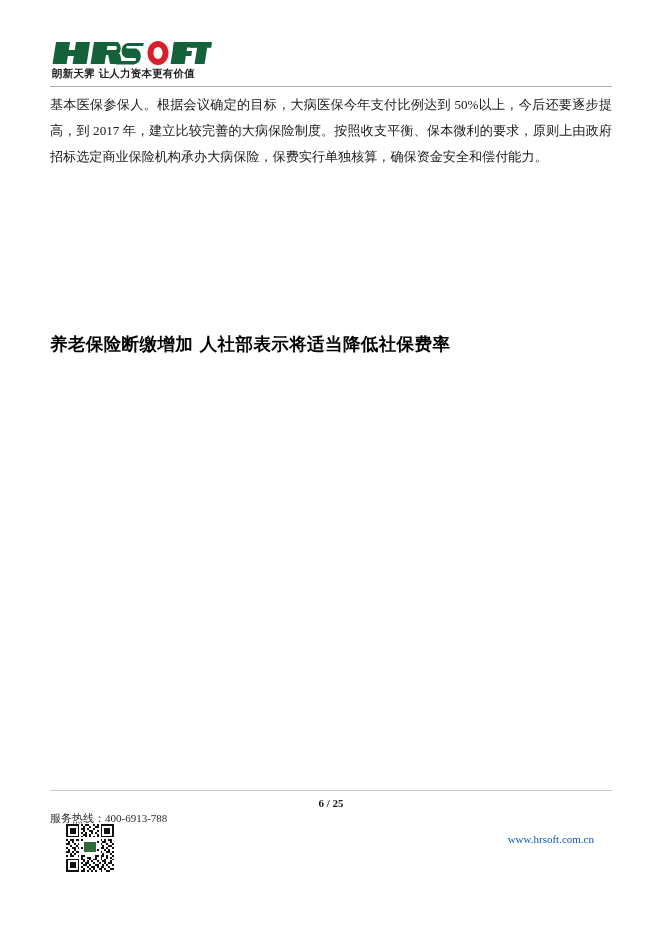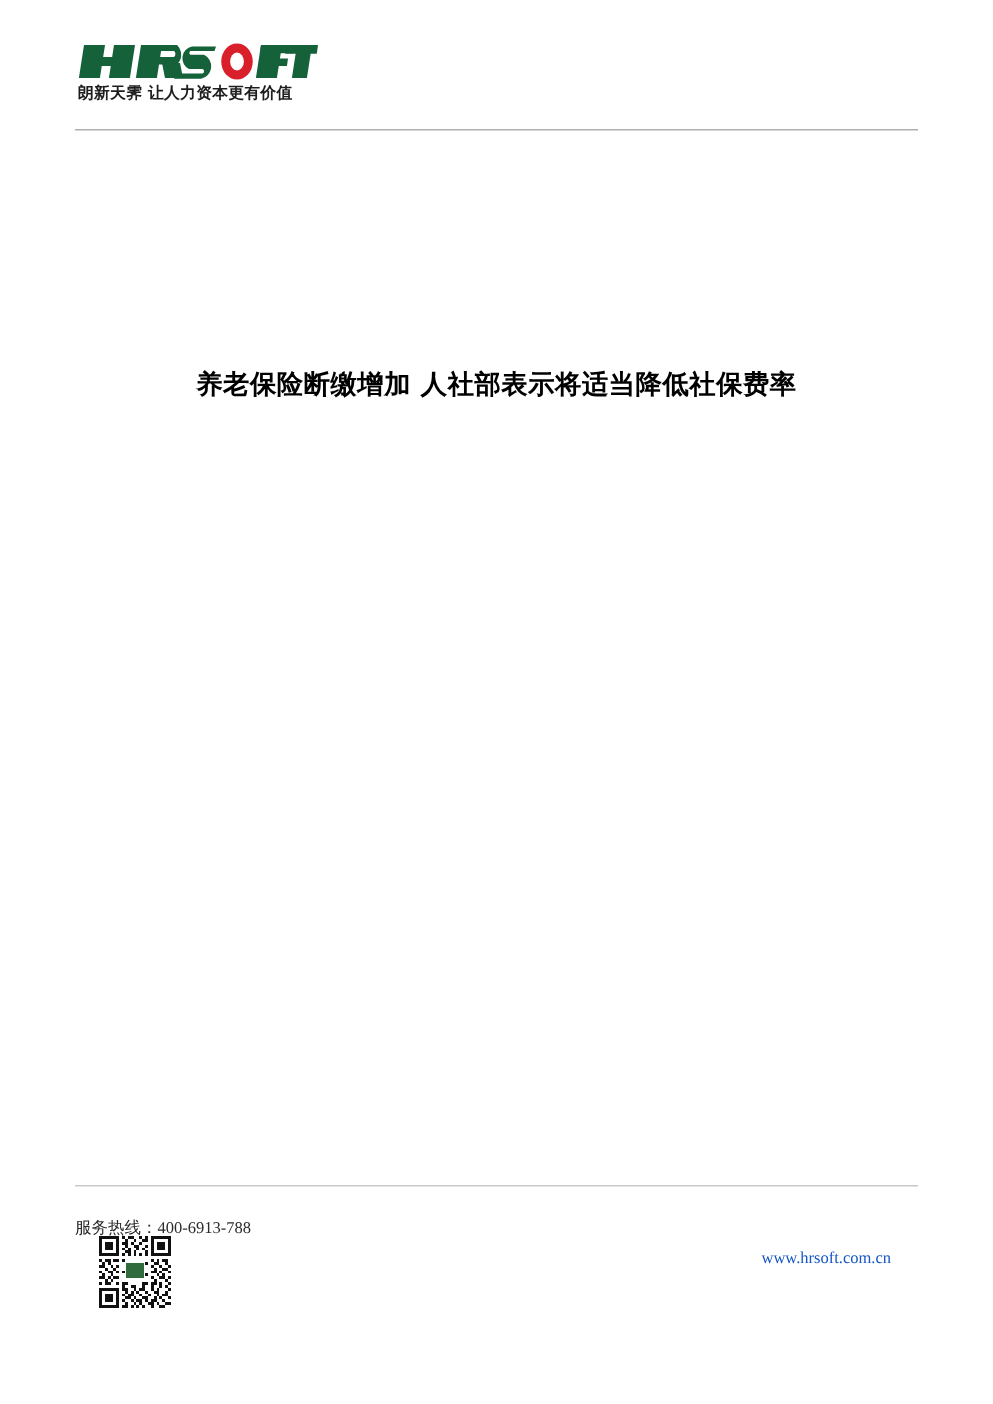--- a/index.html
+++ b/index.html
@@ -31,7 +31,7 @@
   .logo-block {
     position: absolute;
     left: 52px;
-    top: 28px;
+    top: 40px;
     width: 200px;
     height: 44px;
   }

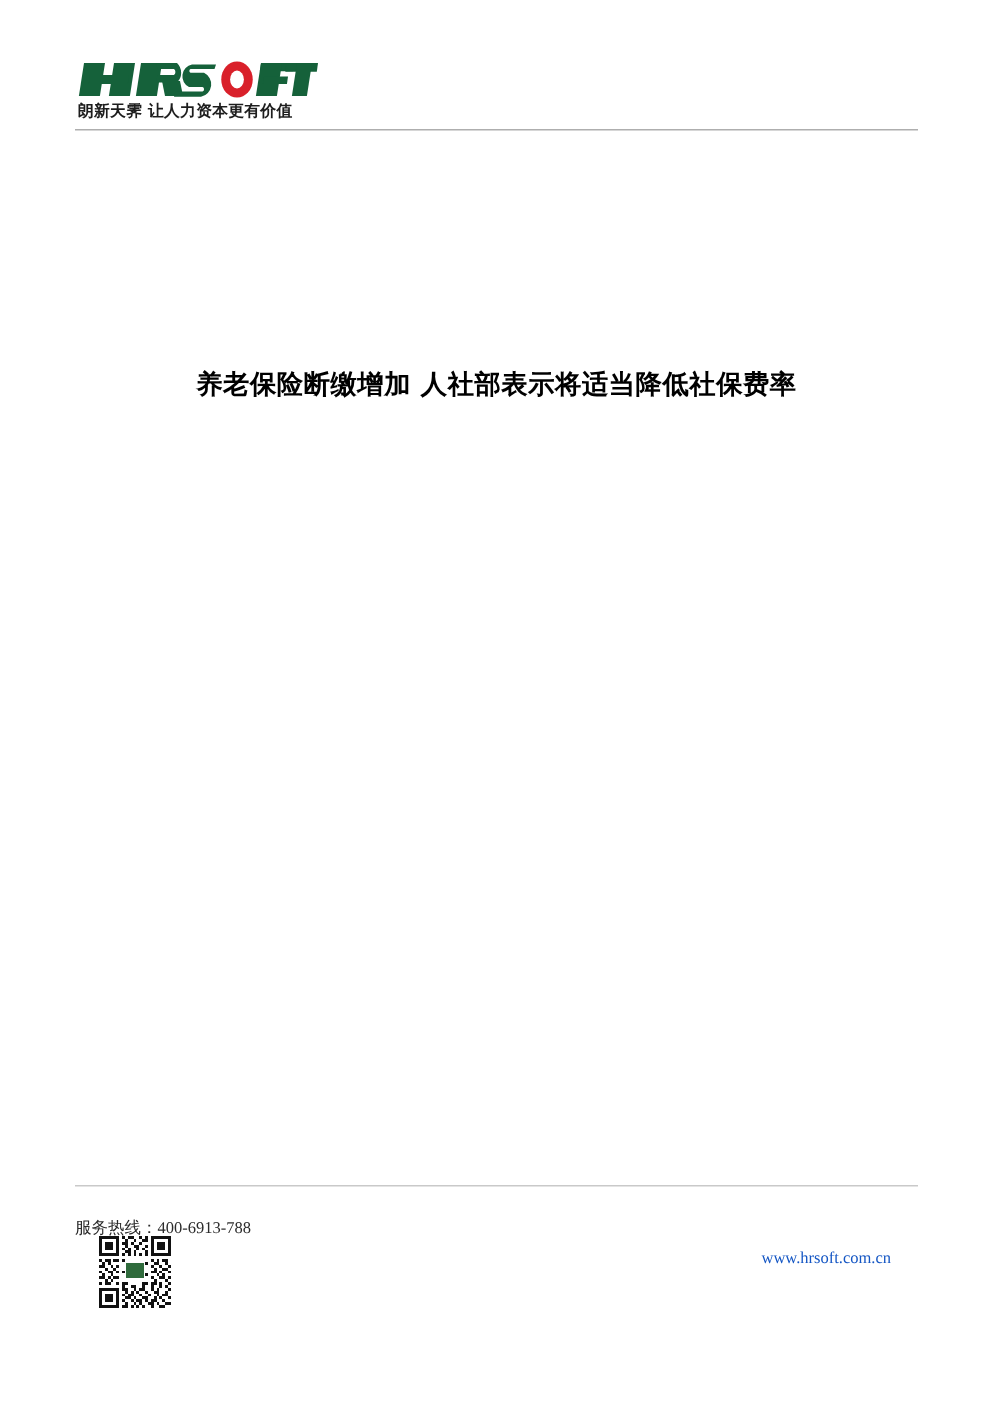--- a/index.html
+++ b/index.html
@@ -195,6 +195,7 @@
 
   <div class="content">
 
+    <p class="para no-indent">基本医保参保人。根据会议确定的目标，大病医保今年支付比例达到 50%以上，今后还要逐步提高，到 2017 年，建立比较完善的大病保险制度。按照收支平衡、保本微利的要求，原则上由政府招标选定商业保险机构承办大病保险，保费实行单独核算，确保资金安全和偿付能力。</p>
 
 
 

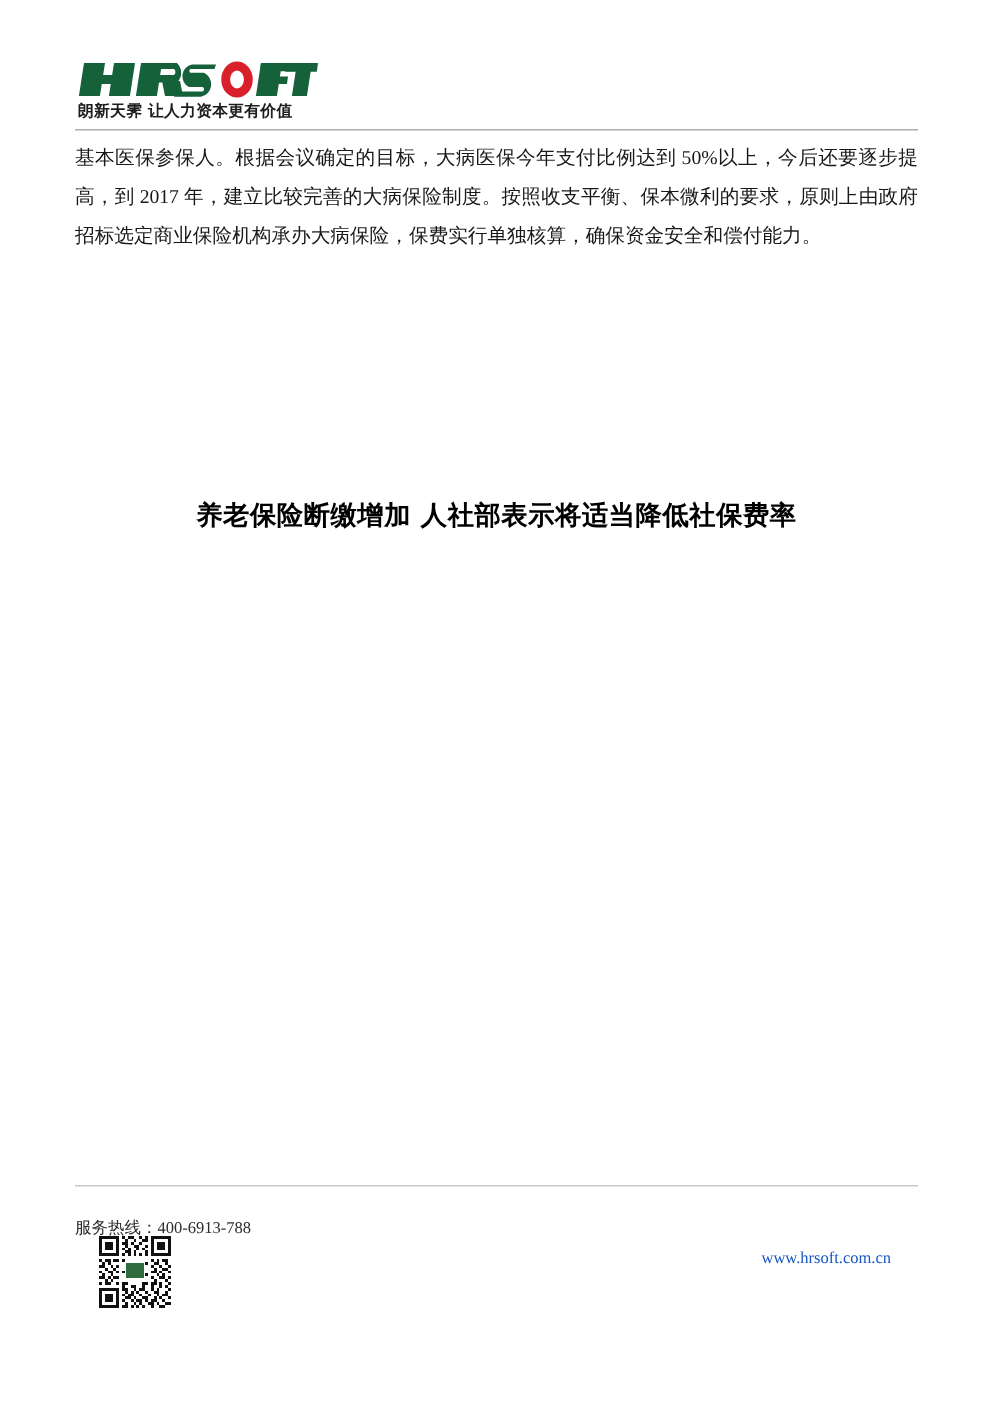--- a/index.html
+++ b/index.html
@@ -97,7 +97,6 @@
     font-family: "DejaVu Serif", "Liberation Serif", serif;
     font-size: 17.5px;
     font-weight: bold;
-    text-align: center;
     letter-spacing: 0.4px;
     color: #000000;
     line-height: 26px;

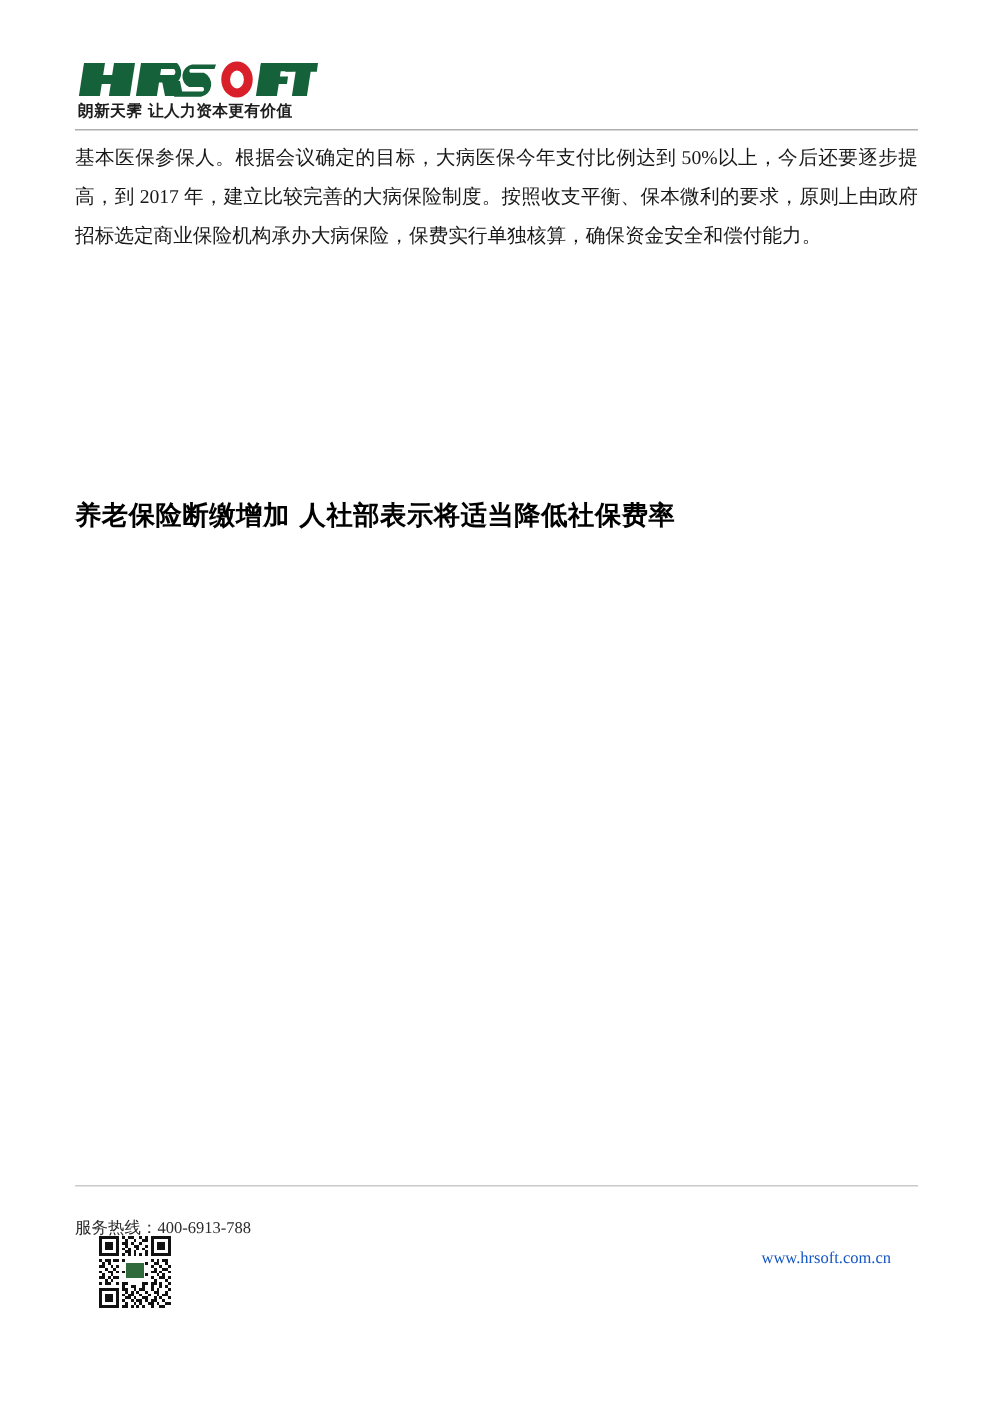--- a/index.html
+++ b/index.html
@@ -211,6 +211,7 @@
   <div class="footer-rule"></div>
   <div class="footer">
     <span class="footer-left">服务热线：400-6913-788</span>
+    <span class="footer-center">6 / 25</span>
     <span class="footer-right">www.hrsoft.com.cn</span>
   </div>
 

